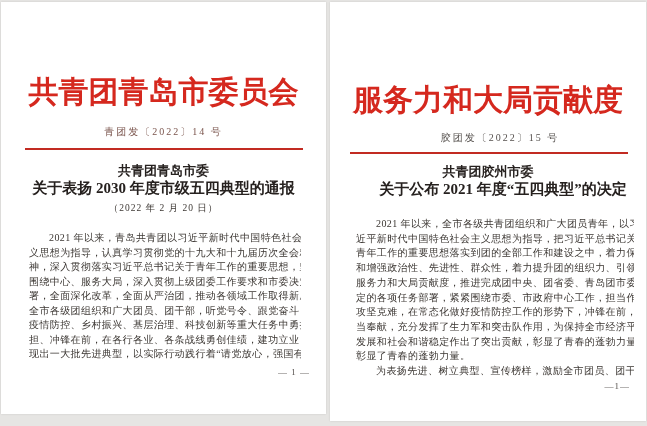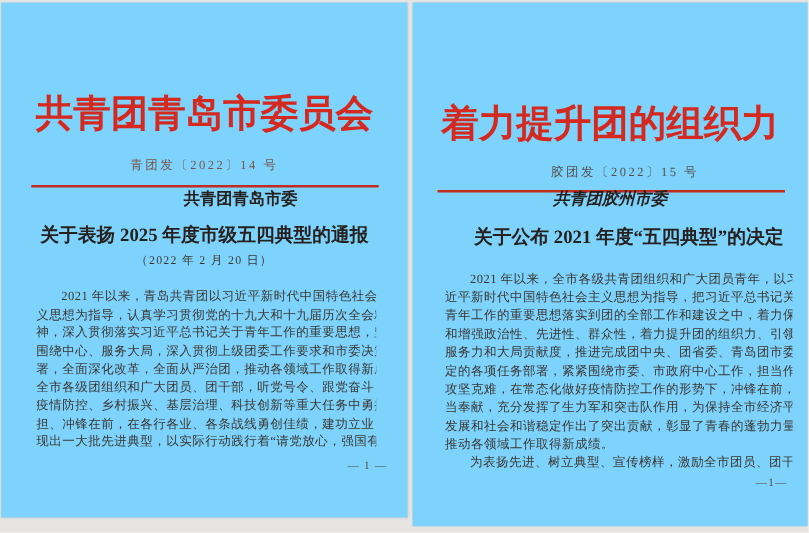--- a/index.html
+++ b/index.html
@@ -13,7 +13,7 @@
   .page{
     position:absolute;
     top:2px;
-    background:#7dd3fc;
+    background:#ffffff;
     box-shadow:0 0 2px rgba(0,0,0,0.12);
   }
   #page-left{left:1px;width:325px;height:412px;}

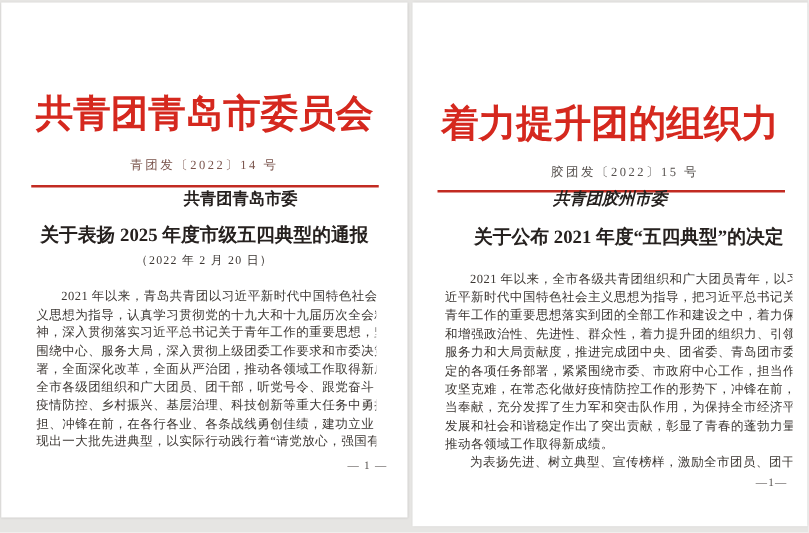--- a/index.html
+++ b/index.html
@@ -113,7 +113,7 @@
   </div>
 
   <div class="page" id="page-right">
-    <div class="letterhead">着力提升团的组织力</div>
+    <div class="letterhead">服务力和大局贡献度</div>
     <div class="docnum">胶团发〔2022〕15 号</div>
     <div class="rule"></div>
     <div class="title1">共青团胶州市委</div>

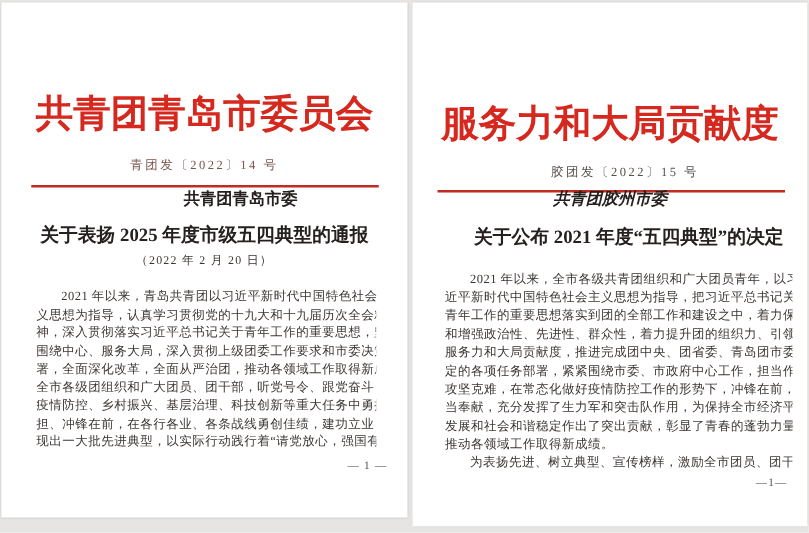--- a/index.html
+++ b/index.html
@@ -50,7 +50,7 @@
   }
   .title1{font-size:13px;}
   .title2{font-size:15px;}
-  #page-left .title1{top:148px;margin-left:29px;}
+  #page-left .title1{top:160px;}
   #page-left .title2{top:177px;}
   #page-right .title1{top:148px;font-style:italic;}
   #page-right .title2{top:178px;padding-left:15px;}

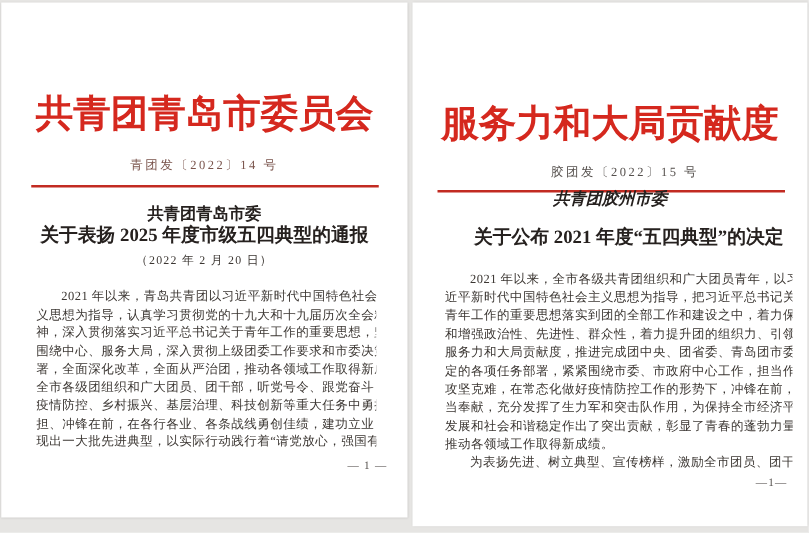--- a/index.html
+++ b/index.html
@@ -52,7 +52,7 @@
   .title2{font-size:15px;}
   #page-left .title1{top:160px;}
   #page-left .title2{top:177px;}
-  #page-right .title1{top:148px;font-style:italic;}
+  #page-right .title1{top:161px;}
   #page-right .title2{top:178px;padding-left:15px;}
   .docdate{
     position:absolute;left:0;width:100%;

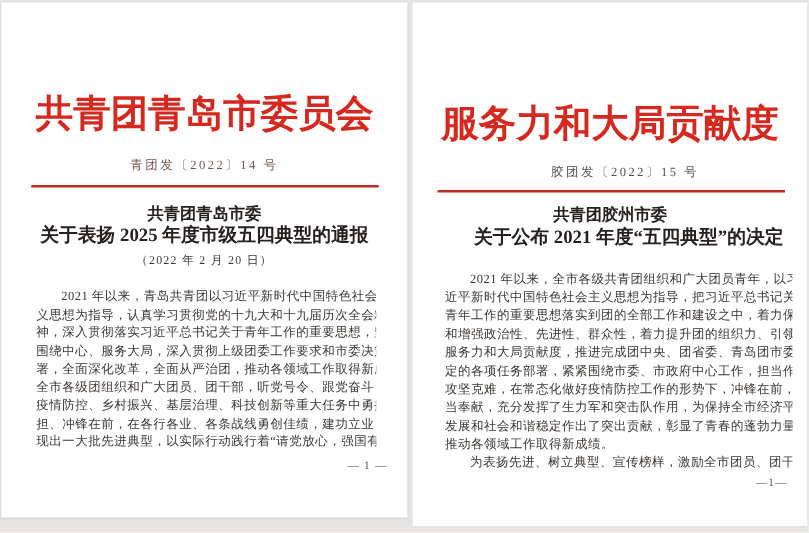--- a/index.html
+++ b/index.html
@@ -96,7 +96,7 @@
     <div class="docnum">青团发〔2022〕14 号</div>
     <div class="rule"></div>
     <div class="title1">共青团青岛市委</div>
-    <div class="title2">关于表扬 2025 年度市级五四典型的通报</div>
+    <div class="title2">关于表扬 2030 年度市级五四典型的通报</div>
     <div class="docdate">（2022 年 2 月 20 日）</div>
     <div class="body">
       <div class="bline indent">2021 年以来，青岛共青团以习近平新时代中国特色社会主</div>

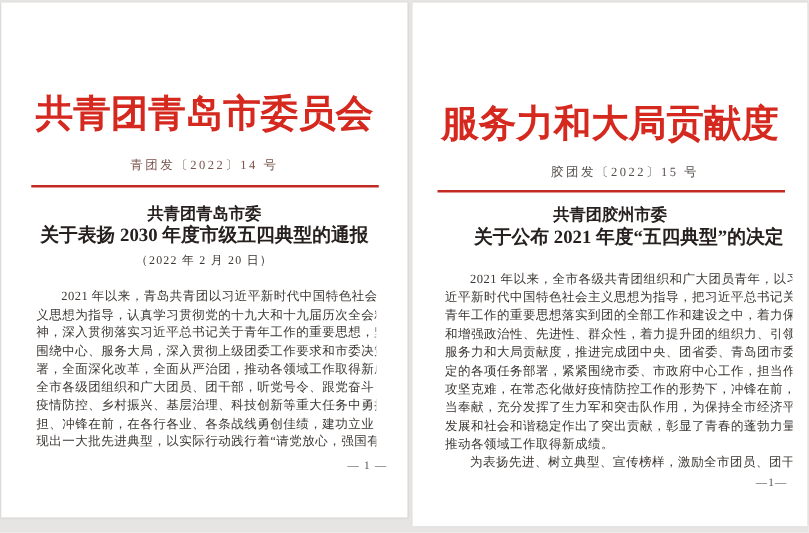--- a/index.html
+++ b/index.html
@@ -128,7 +128,7 @@
       <div class="bline">攻坚克难，在常态化做好疫情防控工作的形势下，冲锋在前，担</div>
       <div class="bline">当奉献，充分发挥了生力军和突击队作用，为保持全市经济平稳</div>
       <div class="bline">发展和社会和谐稳定作出了突出贡献，彰显了青春的蓬勃力量，</div>
-      <div class="bline short">推动各领域工作取得新成绩。</div>
+      <div class="bline short">彰显了青春的蓬勃力量。</div>
       <div class="bline indent">为表扬先进、树立典型、宣传榜样，激励全市团员、团干部</div>
     </div>
     <div class="pagenum">—1—</div>

